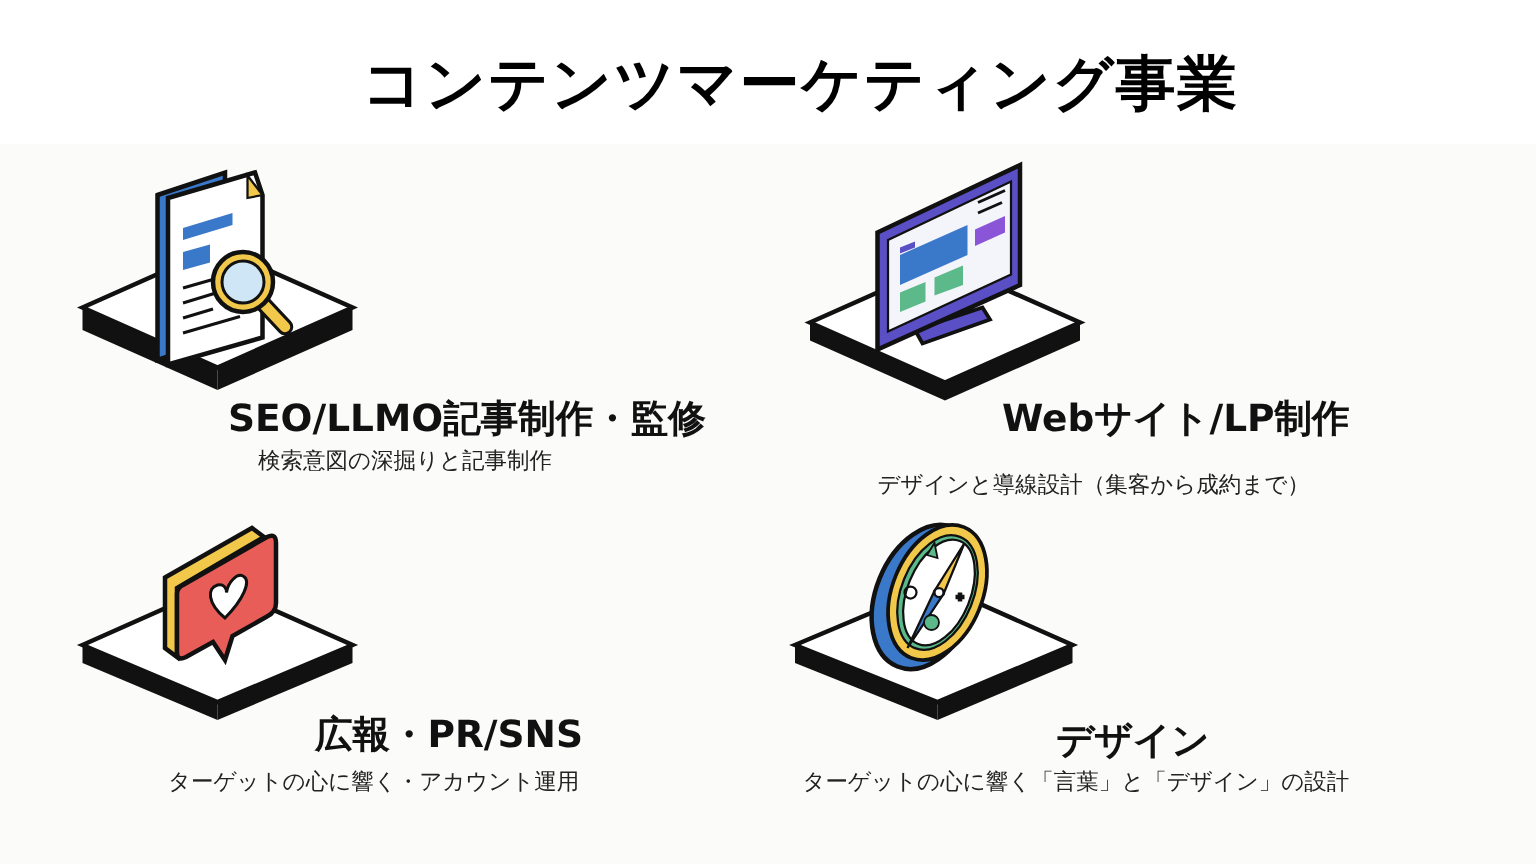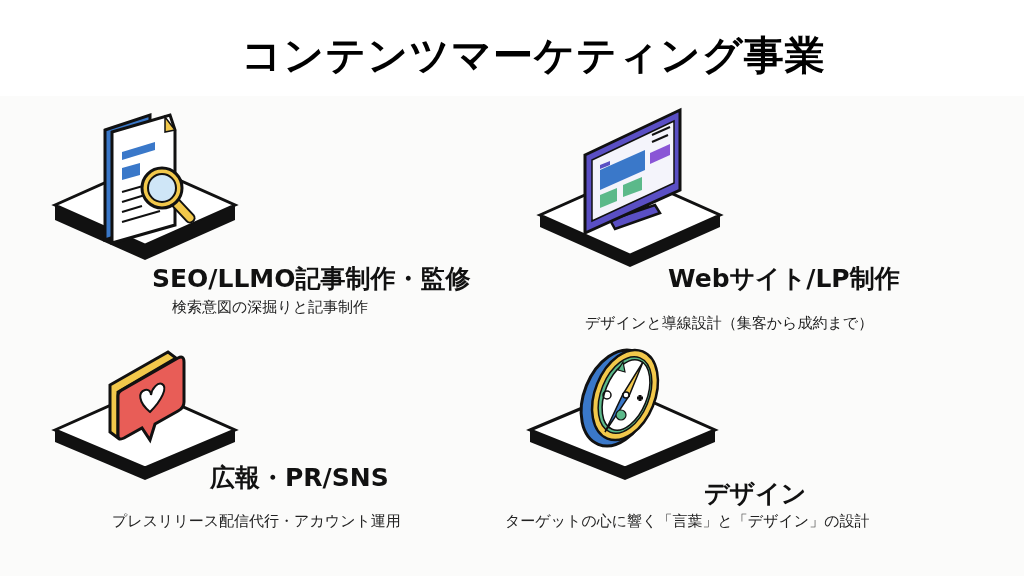--- a/index.html
+++ b/index.html
@@ -92,7 +92,7 @@
 
     <path d="M100,72 C88,62 88,52 95,50 C99,49 101,52 101,55 C102,48 108,42 112,44 C118,47 112,60 100,72 Z" fill="#fff" stroke="#111" stroke-width="2"></path>
   </svg>
-  <div class="card-title" style="left:210px;top:461px">広報・PR/SNS</div>
+  <div class="card-title" style="left:210px;top:473px">広報・PR/SNS</div>
   <div class="card-desc" style="left:112px;top:512px">プレスリリース配信代行・アカウント運用</div>
 </div>
 

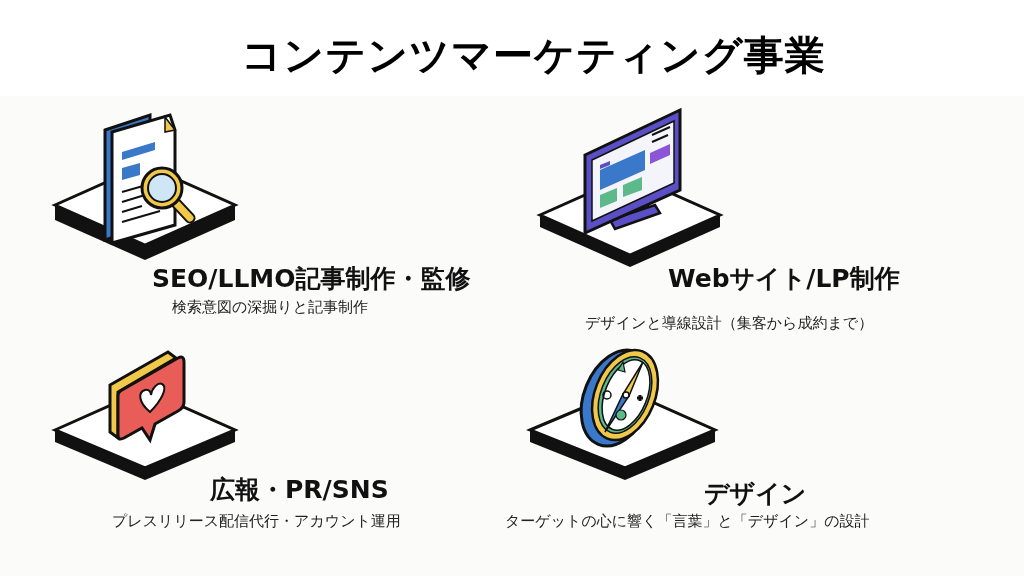--- a/index.html
+++ b/index.html
@@ -93,7 +93,7 @@
     <path d="M100,72 C88,62 88,52 95,50 C99,49 101,52 101,55 C102,48 108,42 112,44 C118,47 112,60 100,72 Z" fill="#fff" stroke="#111" stroke-width="2"></path>
   </svg>
   <div class="card-title" style="left:210px;top:473px">広報・PR/SNS</div>
-  <div class="card-desc" style="left:112px;top:512px">プレスリリース配信代行・アカウント運用</div>
+  <div class="card-desc" style="left:112px;top:512px">ターゲットの心に響く・アカウント運用</div>
 </div>
 
 <div class="card">

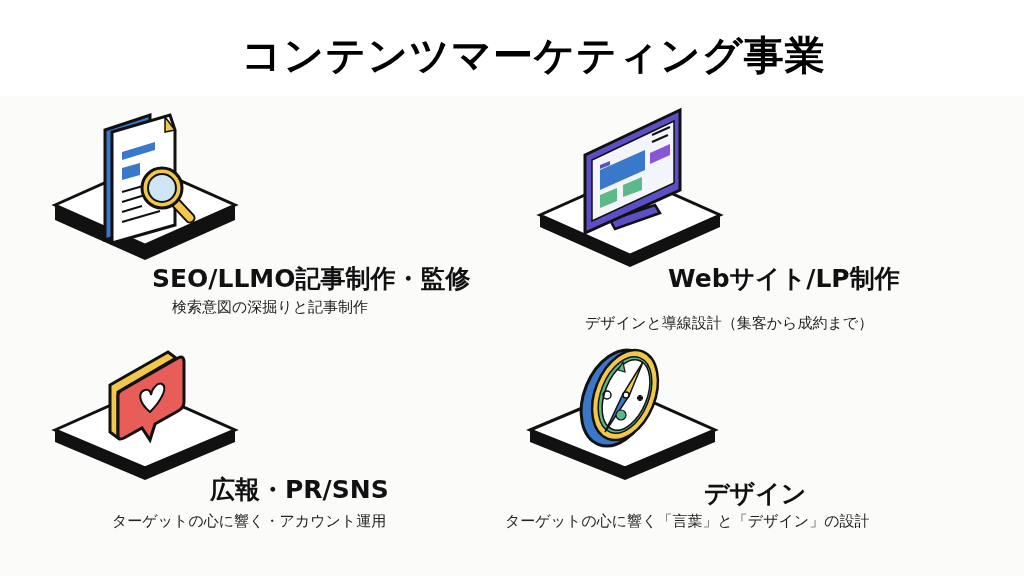--- a/index.html
+++ b/index.html
@@ -117,7 +117,7 @@
     <path d="M112,58 l6,0 M115,55 l0,6" stroke="#111" stroke-width="3"></path>
   </svg>
   <div class="card-title" style="left:704px;top:477px">デザイン</div>
-  <div class="card-desc" style="left:505px;top:512px">ターゲットの心に響く「言葉」と「デザイン」の設計</div>
+  <div class="card-desc" style="left:535px;top:512px">ターゲットの心に響く「言葉」と「デザイン」の設計</div>
 </div>
 
 </body></html>

